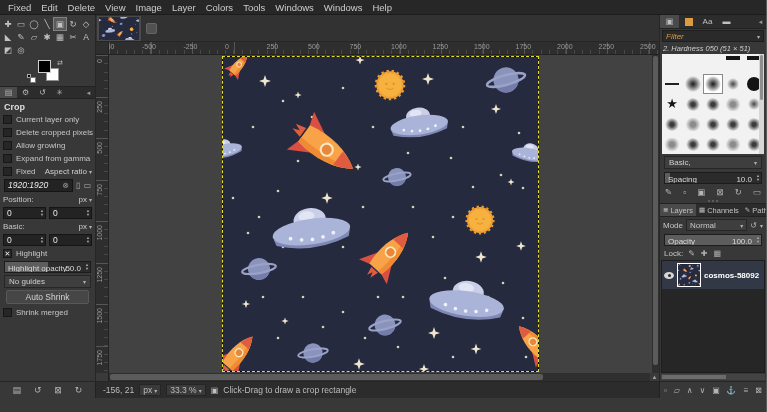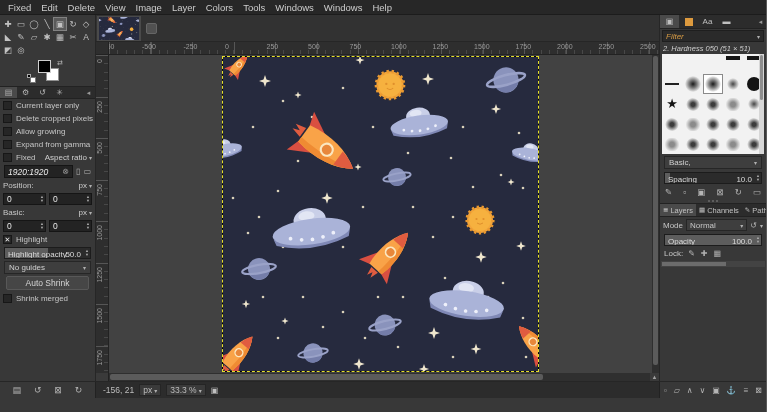--- a/index.html
+++ b/index.html
@@ -178,6 +178,7 @@
           <span class="ldtab">✳</span>
           <span class="ldtab-menu">◂</span>
         </div>
+      <div class="crop-title">Crop</div>
       <div id="crop-checks">
           <div class="optrow">
             <span class="cb"></span>

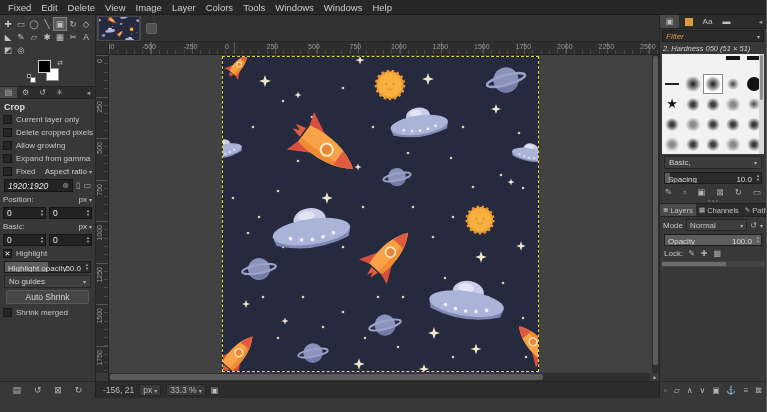--- a/index.html
+++ b/index.html
@@ -36,7 +36,7 @@
 .dd-inline{margin-left:auto;display:flex;gap:2px;align-items:center;color:#cfcfcf}
 .chev{font-size:6px;color:#b0b0b0}
 .fieldrow{display:flex;align-items:center;gap:3px;margin:1px 4px}
-.field{flex:1;background:#232323;border:1px solid #151515;color:#ececec;font-size:8.5px;font-style:italic;padding:1px 3px;display:flex;align-items:center;height:13px}
+.field{flex:1;background:#232323;border:1px solid #151515;color:#ececec;font-size:8.5px;font-style:italic;padding:1px 3px;display:flex;align-items:flex-end;height:13px}
 .field .clear{margin-left:auto;font-style:normal;color:#9a9a9a;font-size:8px}
 .pagei{color:#b0b0b0;font-size:8px}
 .spinrow{display:flex;gap:3px;padding:1px 3px}

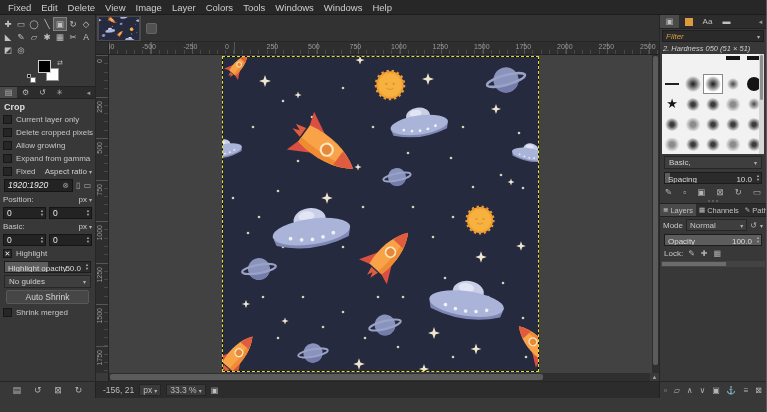--- a/index.html
+++ b/index.html
@@ -609,6 +609,15 @@
             <span class="micon">▦</span>
           </span>
       </div>
+      <div class="layer-list" id="layer-list">
+          <div class="layer-row">
+            <span class="eye"></span>
+            <span class="lthumb"><svg width="22" height="22" viewBox="0 0 315 314" preserveAspectRatio="xMidYMid meet">
+                <use href="#scene-g"></use>
+              </svg></span>
+            <span class="lname">cosmos-58092</span>
+          </div>
+        </div>
       <div class="layer-hscroll">
           <i></i>
         </div>

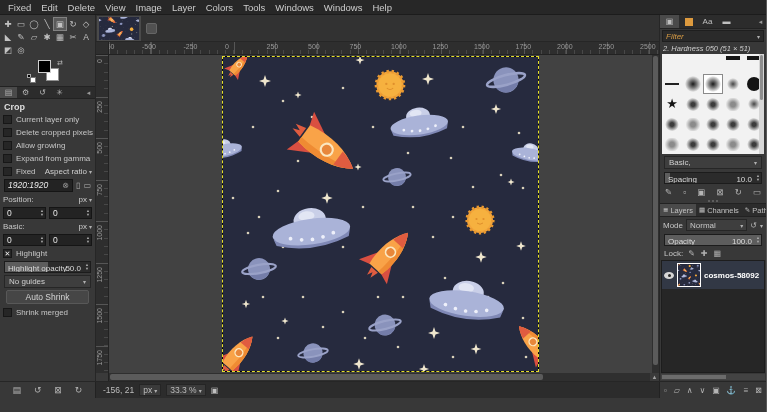--- a/index.html
+++ b/index.html
@@ -642,6 +642,7 @@
         <span class="chev">▾</span>
       </span>
       <span class="sb-icon">▣</span>
+      <span>Click-Drag to draw a crop rectangle</span>
     </div>
     <div class="bfoot-right" id="right-footer">
         <span class="ficon">▫</span>

